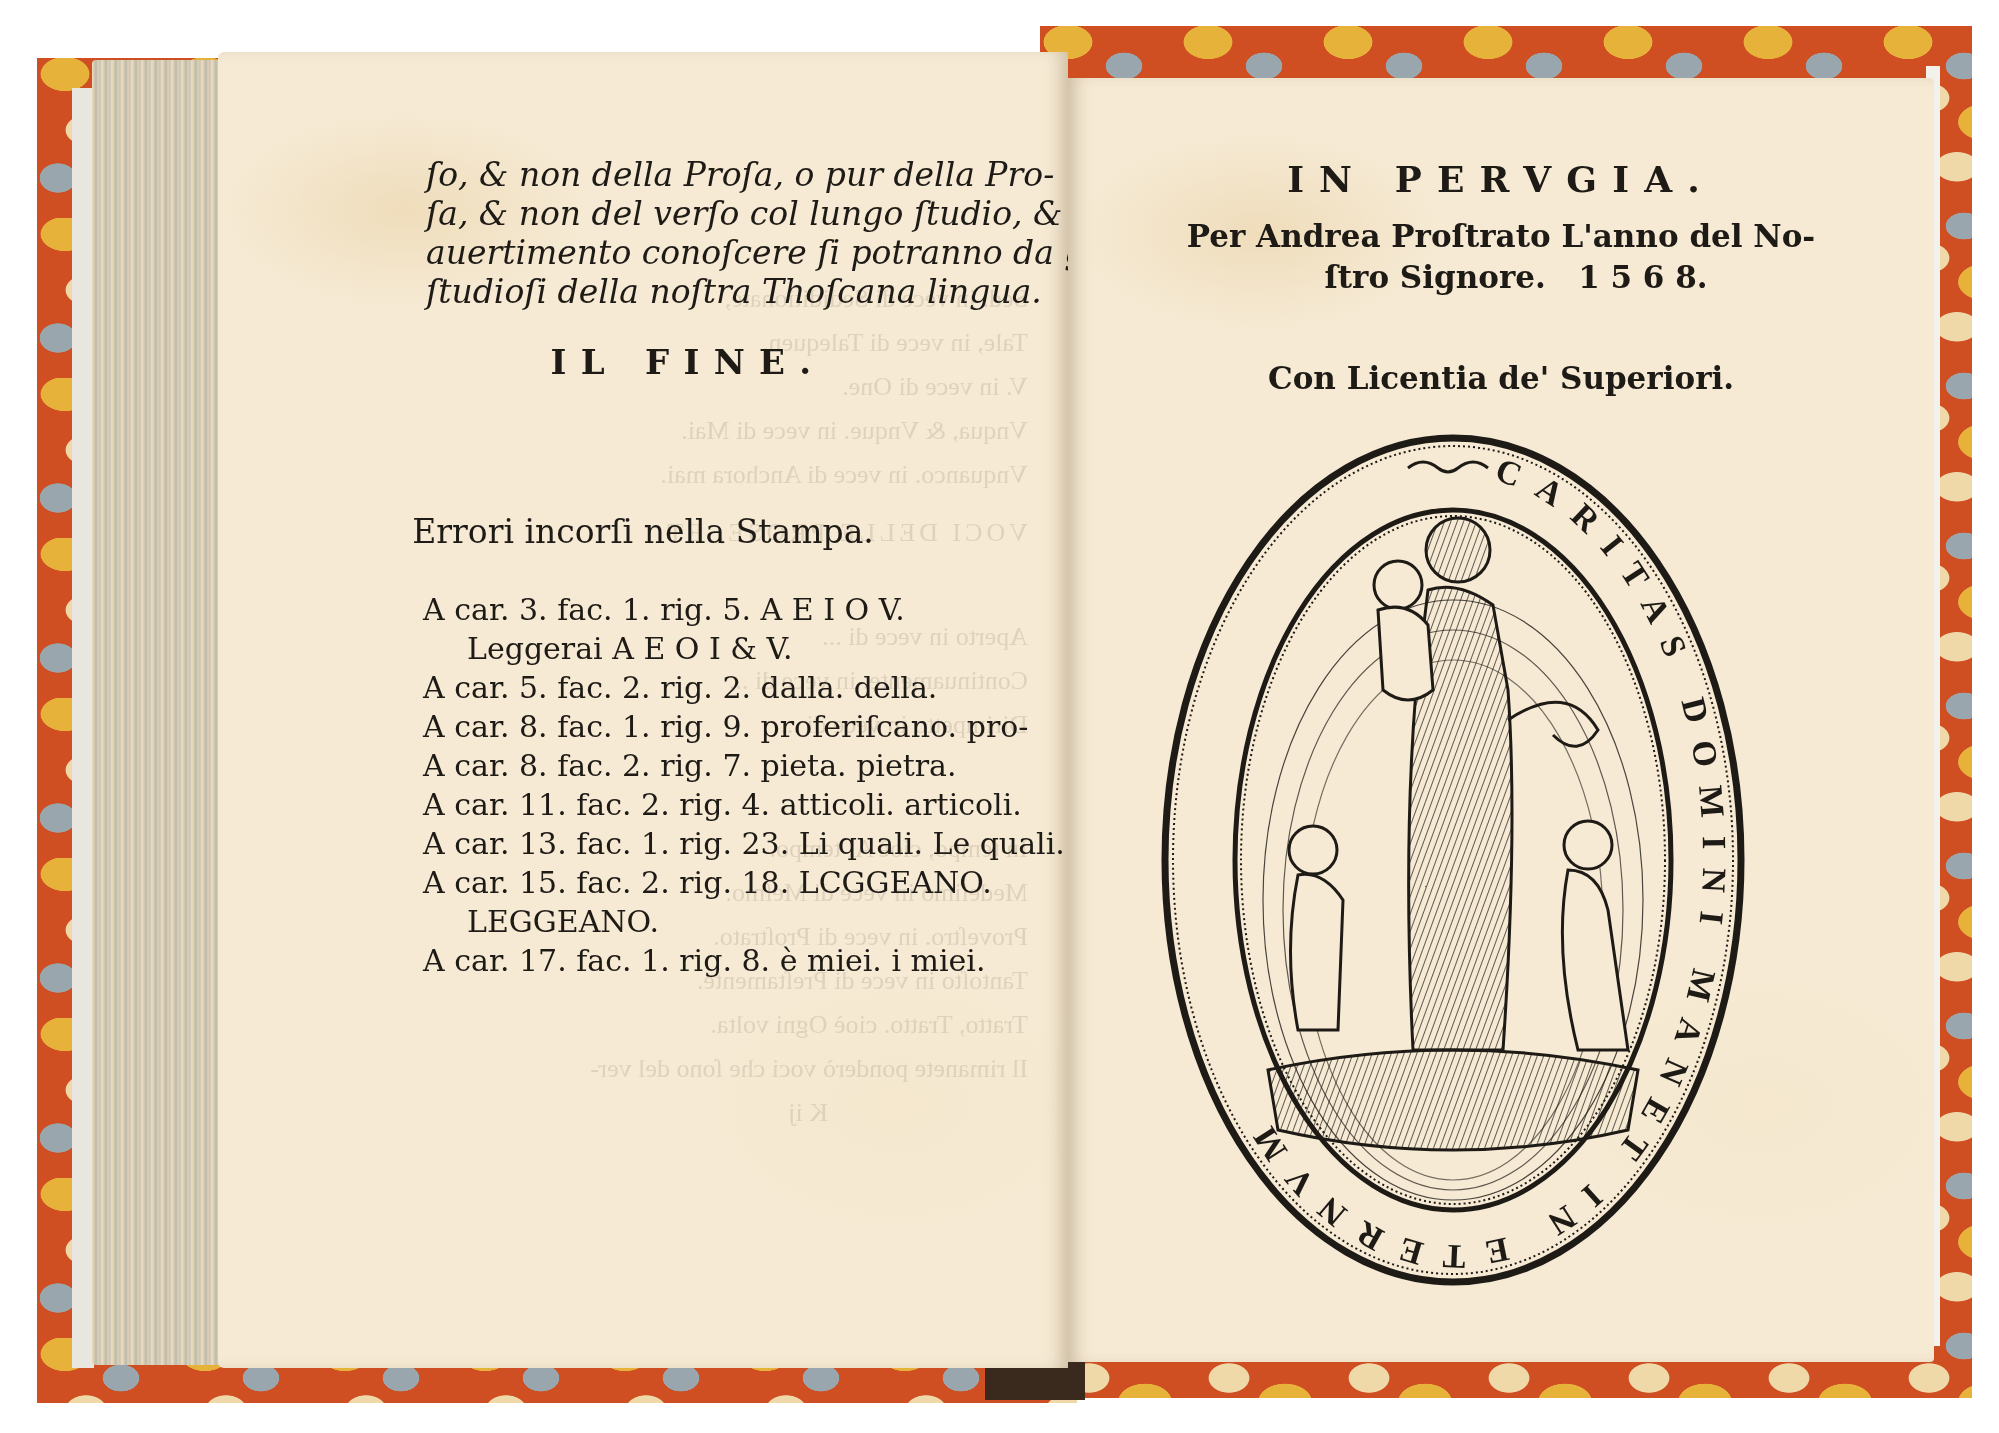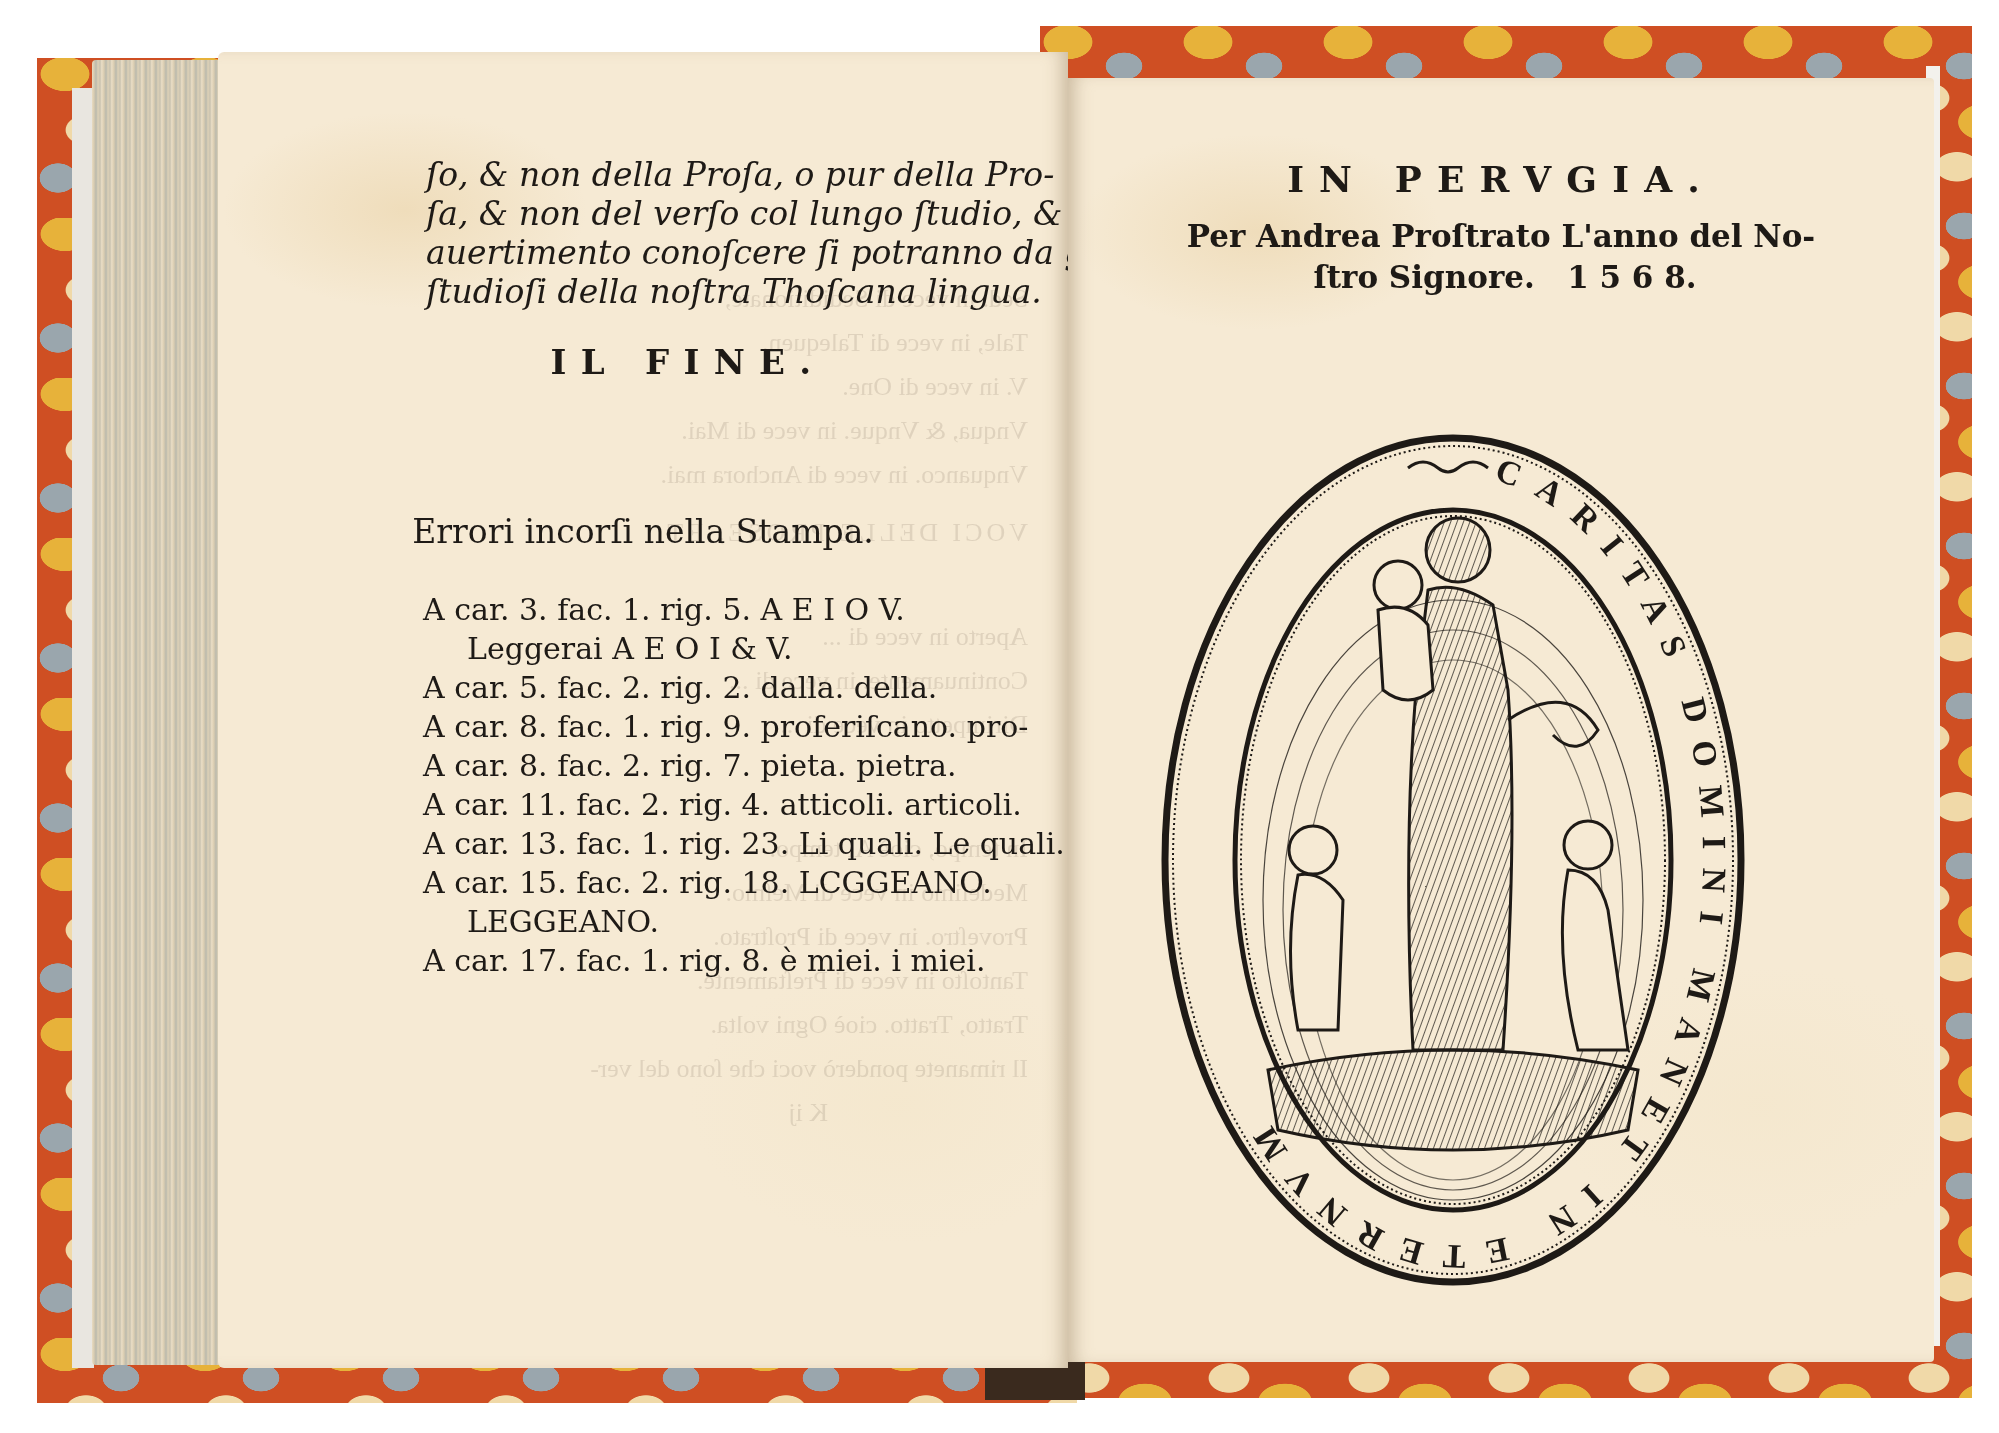--- a/index.html
+++ b/index.html
@@ -111,7 +111,7 @@
 
   <div class="ink caps" style="position:absolute;left:0;width:866px;text-align:center;top:80px;font-size:36px;">IN PERVGIA.</div>
   <div class="ink" style="position:absolute;left:0;width:866px;text-align:center;top:140px;font-size:31px;white-space:nowrap;">Per Andrea Proſtrato L'anno del No-</div>
-  <div class="ink" style="position:absolute;left:4px;width:866px;text-align:center;top:181px;font-size:31px;white-space:pre;">ſtro Signore.   1 5 6 8.</div>
+  <div class="ink" style="position:absolute;left:15px;width:866px;text-align:center;top:181px;font-size:31px;white-space:pre;">ſtro Signore.   1 5 6 8.</div>
 
   <div style="position:absolute;left:90px;top:352px;width:590px;height:860px;">
     <svg width="590" height="860" viewBox="0 0 590 860">

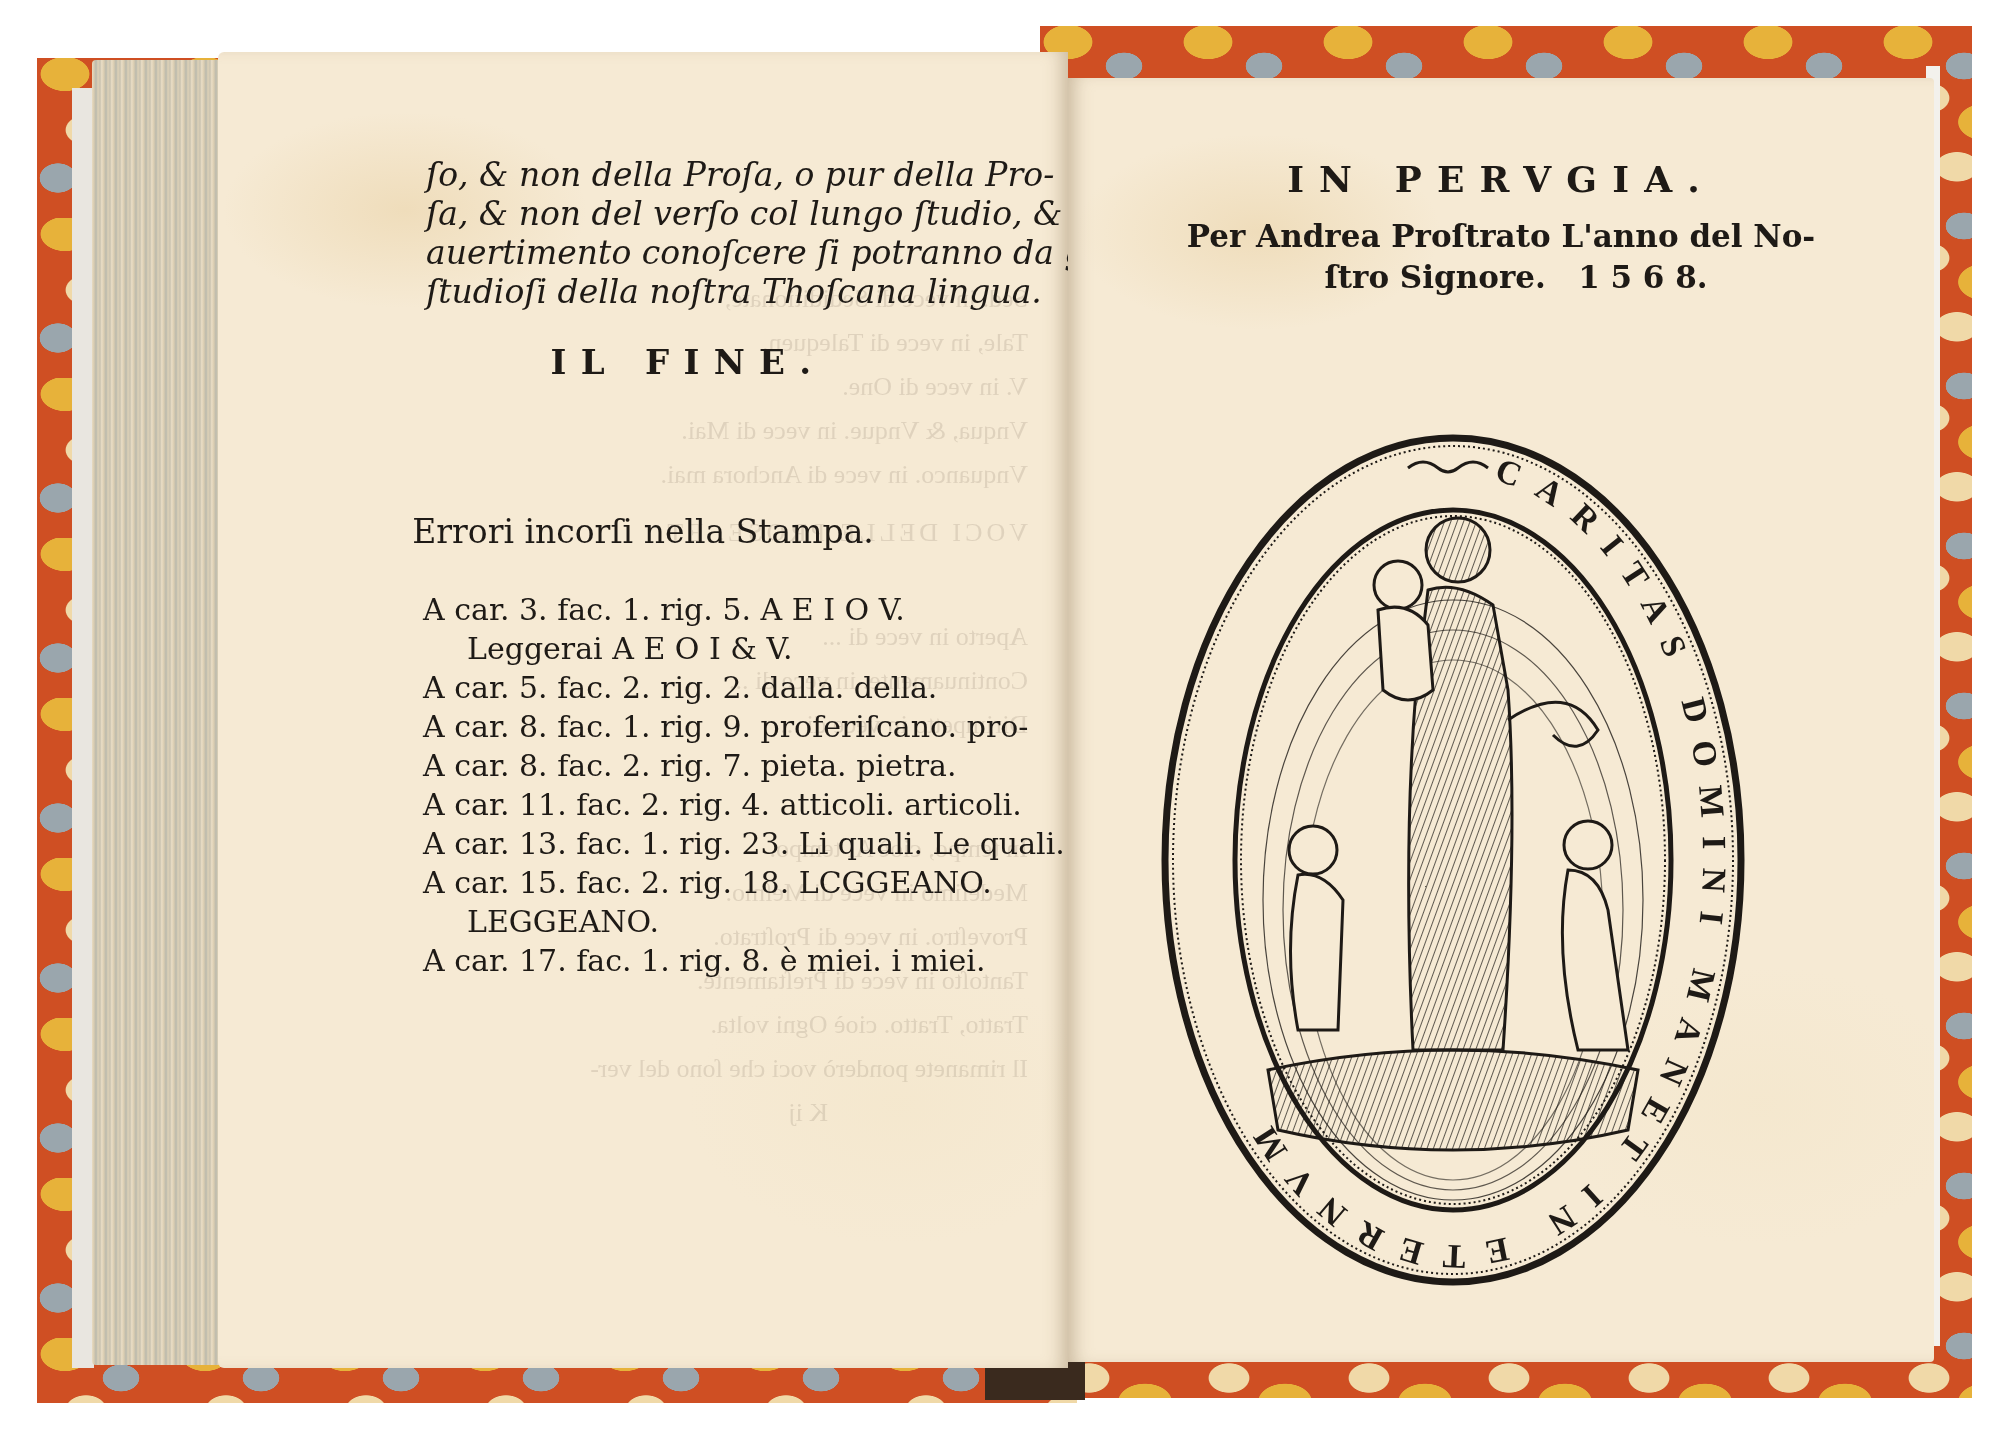--- a/index.html
+++ b/index.html
@@ -112,6 +112,7 @@
   <div class="ink caps" style="position:absolute;left:0;width:866px;text-align:center;top:80px;font-size:36px;">IN PERVGIA.</div>
   <div class="ink" style="position:absolute;left:0;width:866px;text-align:center;top:140px;font-size:31px;white-space:nowrap;">Per Andrea Proſtrato L'anno del No-</div>
   <div class="ink" style="position:absolute;left:15px;width:866px;text-align:center;top:181px;font-size:31px;white-space:pre;">ſtro Signore.   1 5 6 8.</div>
+  <div class="ink" style="position:absolute;left:0;width:866px;text-align:center;top:282px;font-size:31px;">Con Licentia de' Superiori.</div>
 
   <div style="position:absolute;left:90px;top:352px;width:590px;height:860px;">
     <svg width="590" height="860" viewBox="0 0 590 860">

